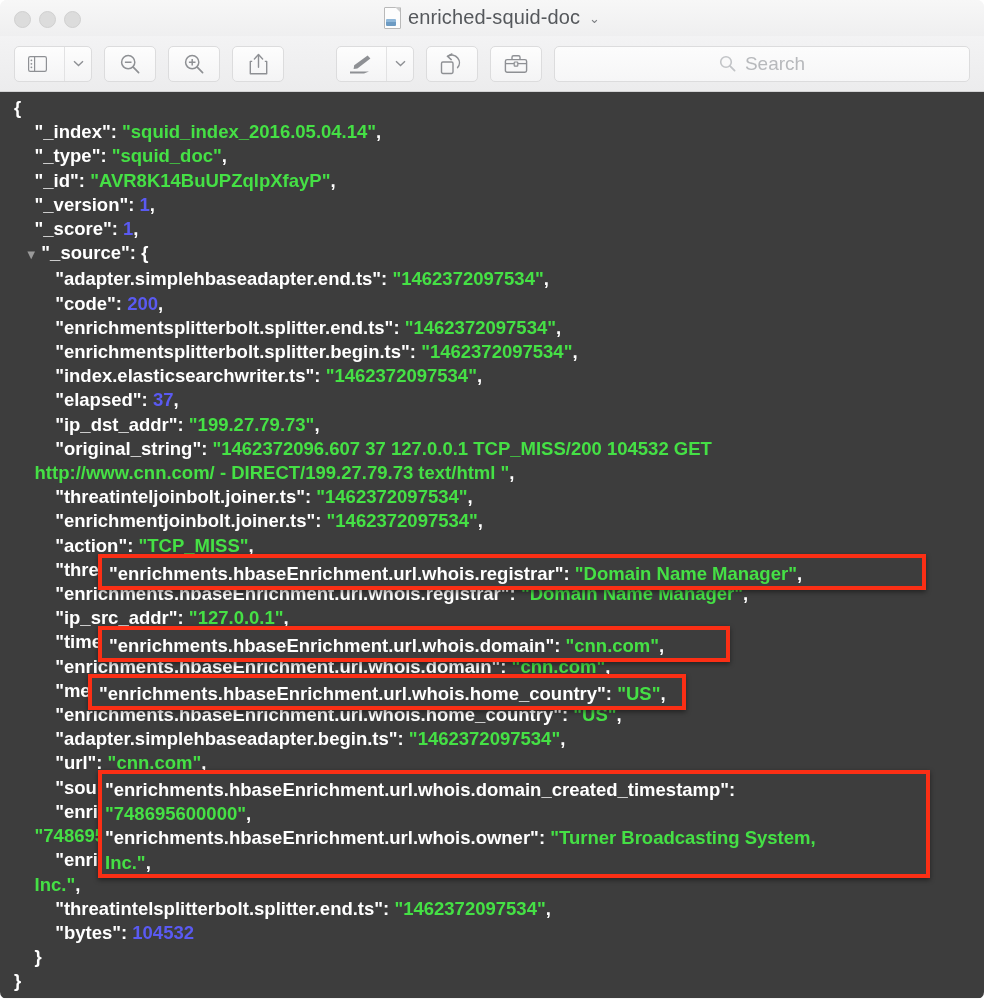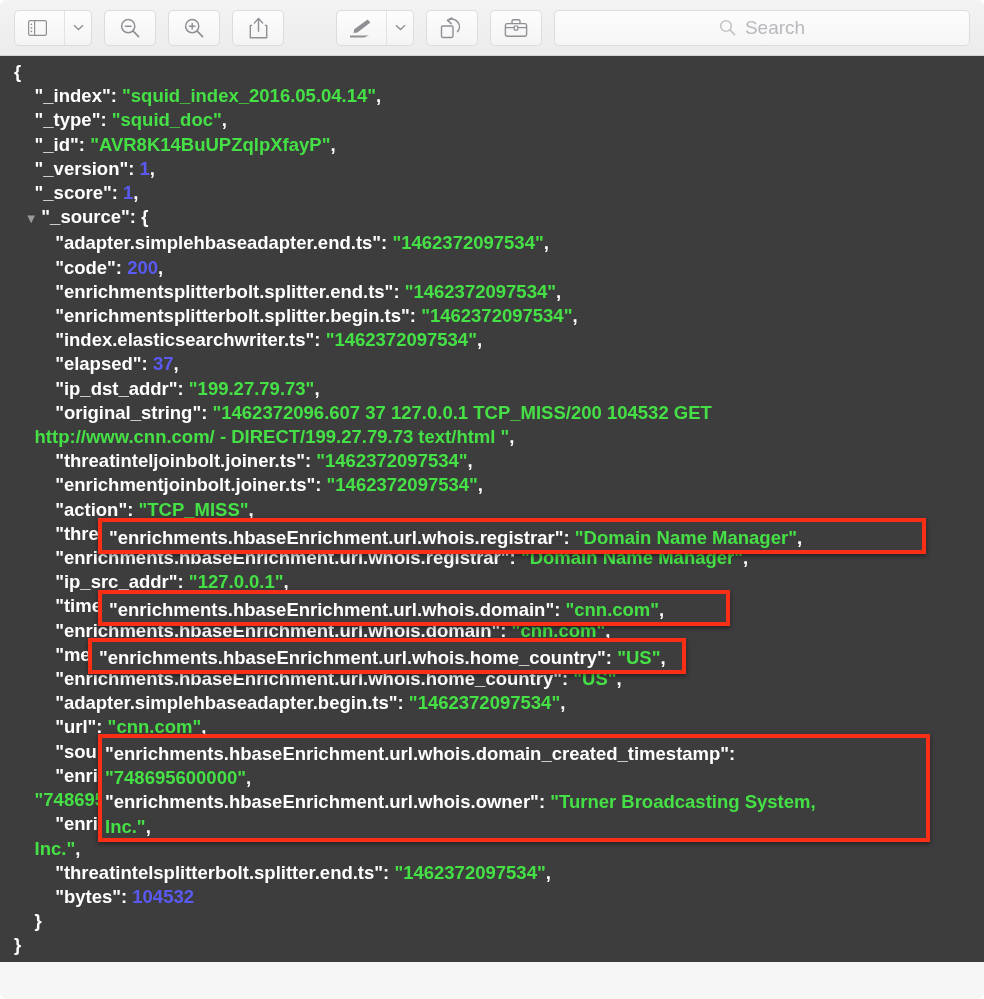--- a/index.html
+++ b/index.html
@@ -208,6 +208,22 @@
 
 <div class="window">
 
+  <div class="titlebar">
+    <div class="traffic-lights">
+      <div class="light"></div>
+      <div class="light"></div>
+      <div class="light"></div>
+    </div>
+    <div class="title-center">
+      <div class="doc-icon">
+        <div class="sheet"></div>
+        <div class="fold"></div>
+        <div class="thumb"></div>
+      </div>
+      <span class="win-title">enriched-squid-doc</span>
+      <span class="title-chevron">⌄</span>
+    </div>
+  </div>
 
   <div class="toolbar">
 

